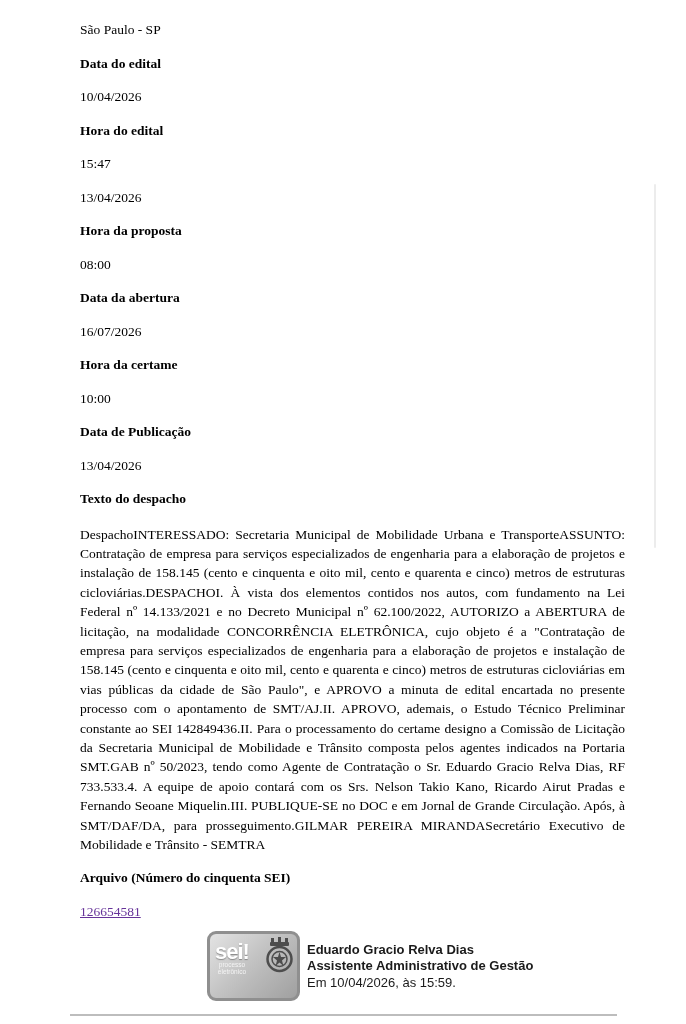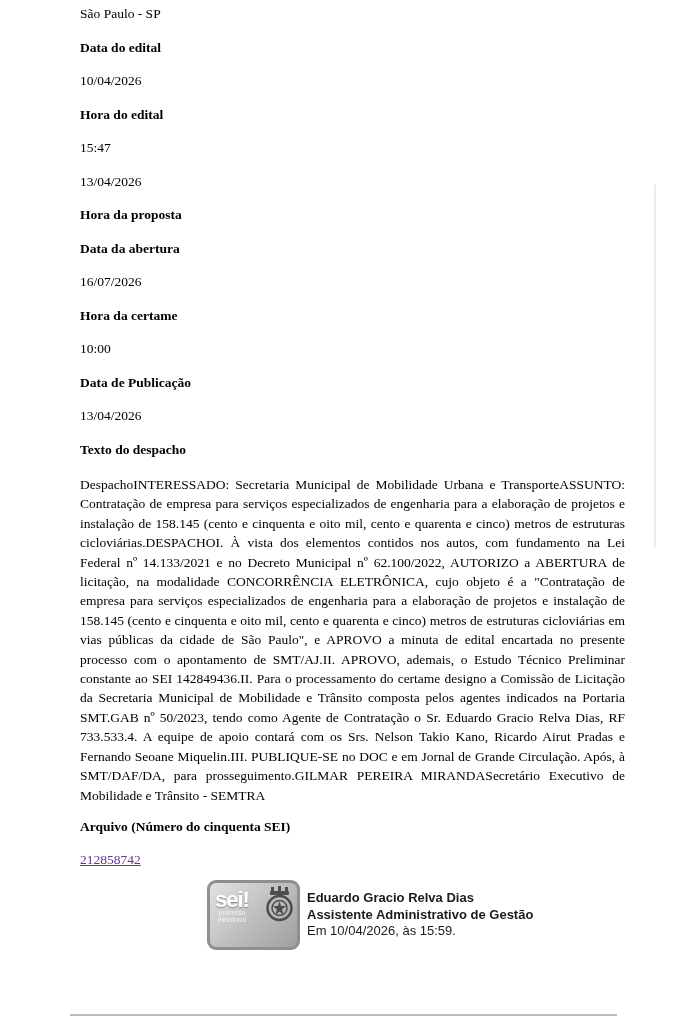--- a/index.html
+++ b/index.html
@@ -13,7 +13,7 @@
     padding:6px 61px 0 80px;
     box-sizing:border-box;
   }
-  .page p { margin:0 0 18px 0; font-size:13.5px; line-height:15.5px; }
+  .page p { margin:16px 0 18px 0; font-size:13.5px; line-height:15.5px; }
   .label { font-weight:bold; }
   .despacho-text {
     text-align:justify;

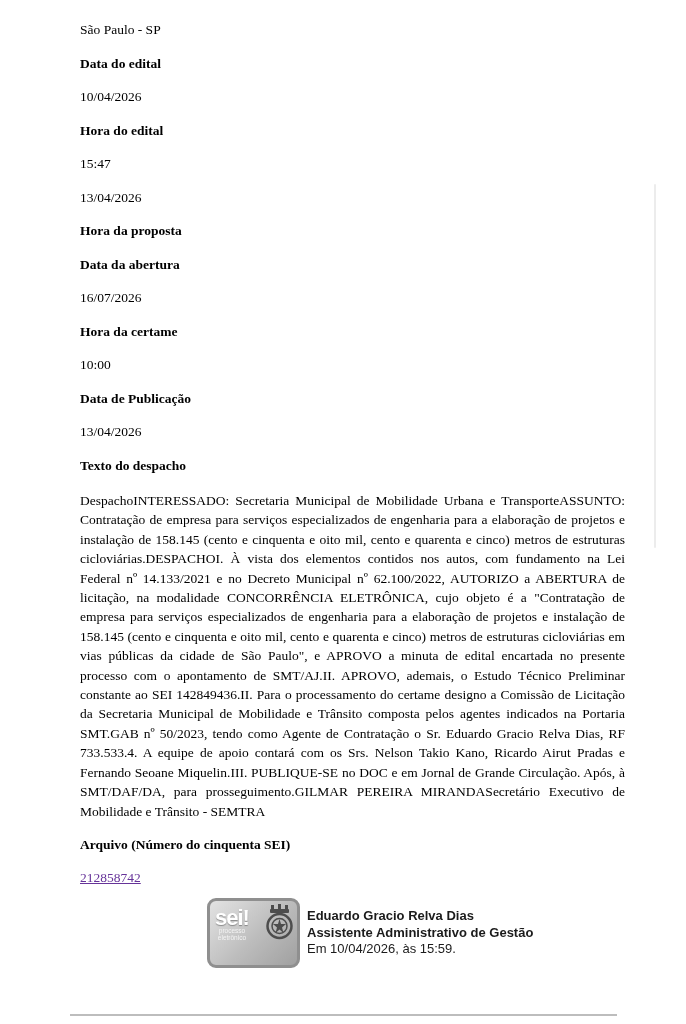--- a/index.html
+++ b/index.html
@@ -76,6 +76,7 @@
 
   <section>
     <p class="label">Hora da proposta</p>
+    <p>08:00</p>
   </section>
 
   <section>

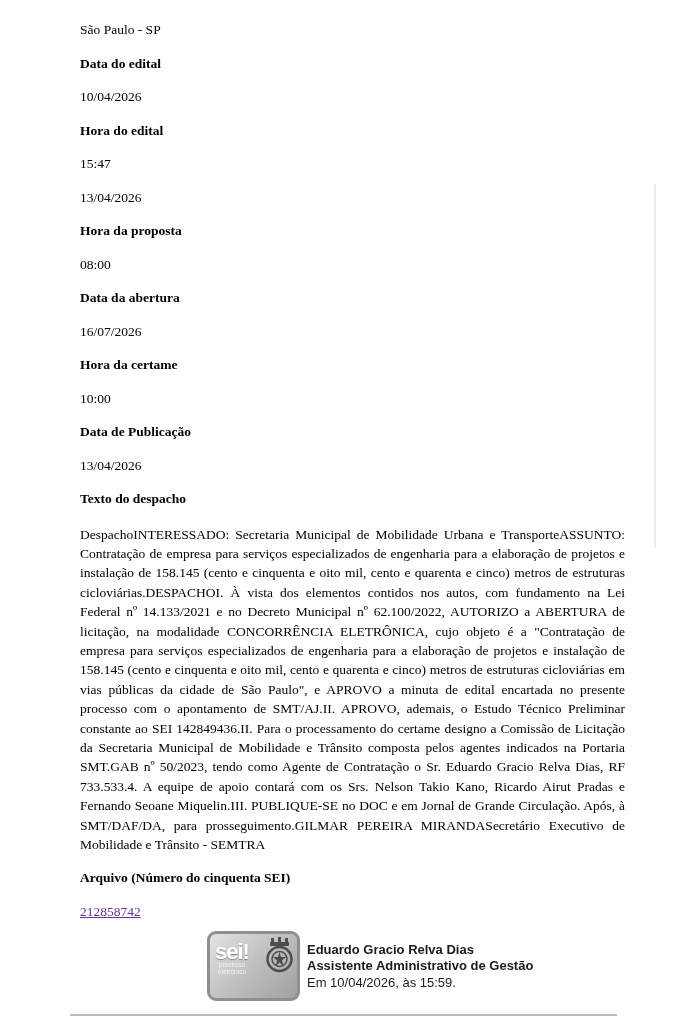--- a/index.html
+++ b/index.html
@@ -98,7 +98,7 @@
   <p class="despacho-text">DespachoINTERESSADO: Secretaria Municipal de Mobilidade Urbana e TransporteASSUNTO: Contratação de empresa para serviços especializados de engenharia para a elaboração de projetos e instalação de 158.145 (cento e cinquenta e oito mil, cento e quarenta e cinco) metros de estruturas cicloviárias.DESPACHOI. À vista dos elementos contidos nos autos, com fundamento na Lei Federal nº 14.133/2021 e no Decreto Municipal nº 62.100/2022, AUTORIZO a ABERTURA de licitação, na modalidade CONCORRÊNCIA ELETRÔNICA, cujo objeto é a "Contratação de empresa para serviços especializados de engenharia para a elaboração de projetos e instalação de 158.145 (cento e cinquenta e oito mil, cento e quarenta e cinco) metros de estruturas cicloviárias em vias públicas da cidade de São Paulo", e APROVO a minuta de edital encartada no presente processo com o apontamento de SMT/AJ.II. APROVO, ademais, o Estudo Técnico Preliminar constante ao SEI 142849436.II. Para o processamento do certame designo a Comissão de Licitação da Secretaria Municipal de Mobilidade e Trânsito composta pelos agentes indicados na Portaria SMT.GAB nº 50/2023, tendo como Agente de Contratação o Sr. Eduardo Gracio Relva Dias, RF 733.533.4. A equipe de apoio contará com os Srs. Nelson Takio Kano, Ricardo Airut Pradas e Fernando Seoane Miquelin.III. PUBLIQUE-SE no DOC e em Jornal de Grande Circulação. Após, à SMT/DAF/DA, para prosseguimento.GILMAR PEREIRA MIRANDASecretário Executivo de Mobilidade e Trânsito - SEMTRA</p>
 
   <p class="label">Arquivo (Número do cinquenta SEI)</p>
-  <p class="link-row"><a href="#" class="doc-link">212858742</a></p>
+  <p class="link-row"><a href="#" class="doc-link">126654581</a></p>
 
   <div class="signature">
     <div class="sei-logo">

